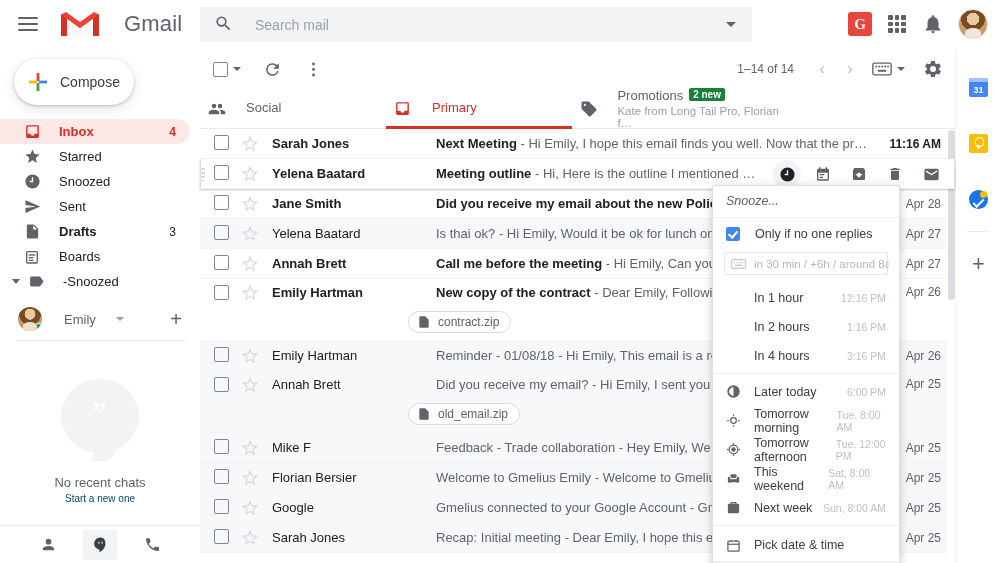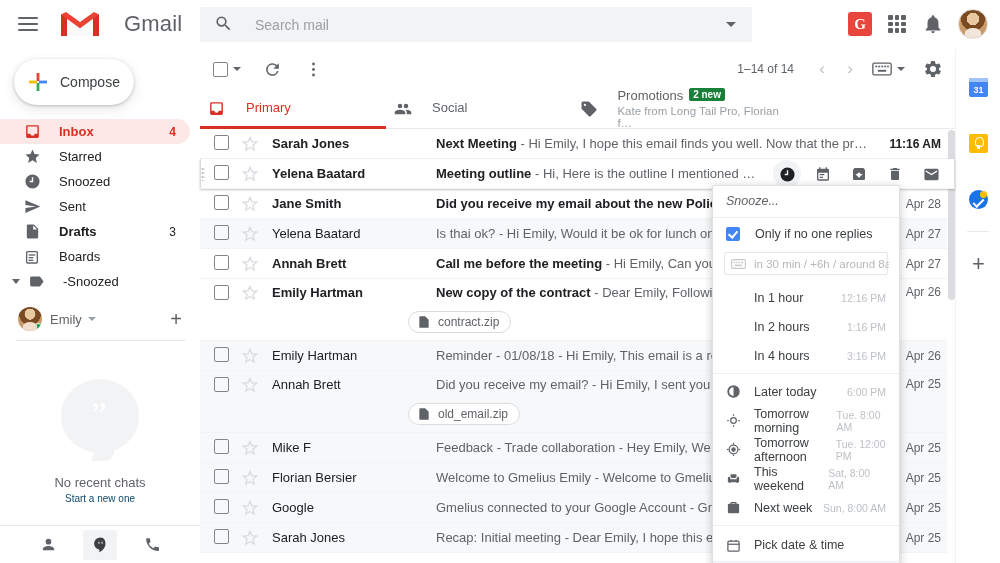--- a/index.html
+++ b/index.html
@@ -457,6 +457,14 @@
     </div>
 
     <div class="tabs">
+      <div class="tab">
+        <span class="tab-ic">
+          <svg width="18" height="18" viewBox="0 0 24 24" fill="currentColor">
+              <path d="M16 11a3 3 0 100-6 3 3 0 000 6zm-8 0a3 3 0 100-6 3 3 0 000 6zm0 2c-2.33 0-7 1.17-7 3.5V19h14v-2.5C15 14.17 10.33 13 8 13zm8 0c-.29 0-.62.02-.97.05 1.16.84 1.97 1.97 1.97 3.45V19h6v-2.5c0-2.33-4.67-3.5-7-3.5z"></path>
+            </svg>
+        </span>
+        <span class="tab-txt">Social</span>
+      </div>
       <div class="tab active">
         <span class="tab-ic">
           <svg width="17" height="17" viewBox="0 0 24 24" fill="currentColor">
@@ -464,14 +472,6 @@
             </svg>
         </span>
         <span class="tab-txt">Primary</span>
-      </div>
-      <div class="tab">
-        <span class="tab-ic">
-          <svg width="18" height="18" viewBox="0 0 24 24" fill="currentColor">
-              <path d="M16 11a3 3 0 100-6 3 3 0 000 6zm-8 0a3 3 0 100-6 3 3 0 000 6zm0 2c-2.33 0-7 1.17-7 3.5V19h14v-2.5C15 14.17 10.33 13 8 13zm8 0c-.29 0-.62.02-.97.05 1.16.84 1.97 1.97 1.97 3.45V19h6v-2.5c0-2.33-4.67-3.5-7-3.5z"></path>
-            </svg>
-        </span>
-        <span class="tab-txt">Social</span>
       </div>
       <div class="tab" style="width:220px;">
         <span class="tab-ic">

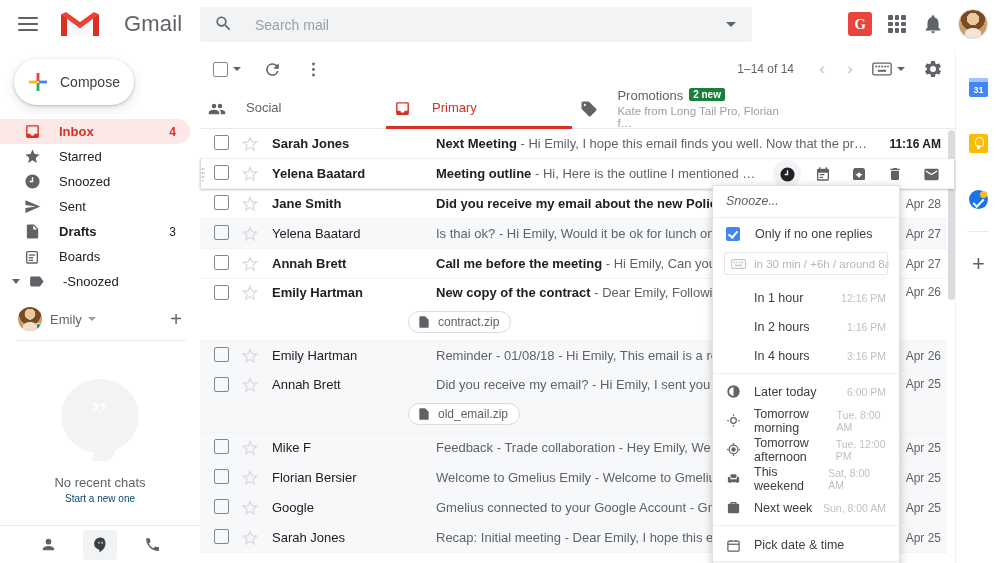--- a/index.html
+++ b/index.html
@@ -96,7 +96,7 @@
 
   .acct-row {
     position: absolute; top: 249px; left: 0; width: 200px; height: 42px;
-    display: flex; align-items: center; border-top: 0;
+    display: flex; align-items: center; border-top: 0; gap: 14px;
   }
   .acct-av { width:24px;height:24px;border-radius:50%;margin-left:18px;position:relative;
     background: radial-gradient(circle at 50% 30%, #e8c9a0 0 26%, #7a4a22 27% 52%, #c99a6a 53% 100%); overflow:hidden;}

